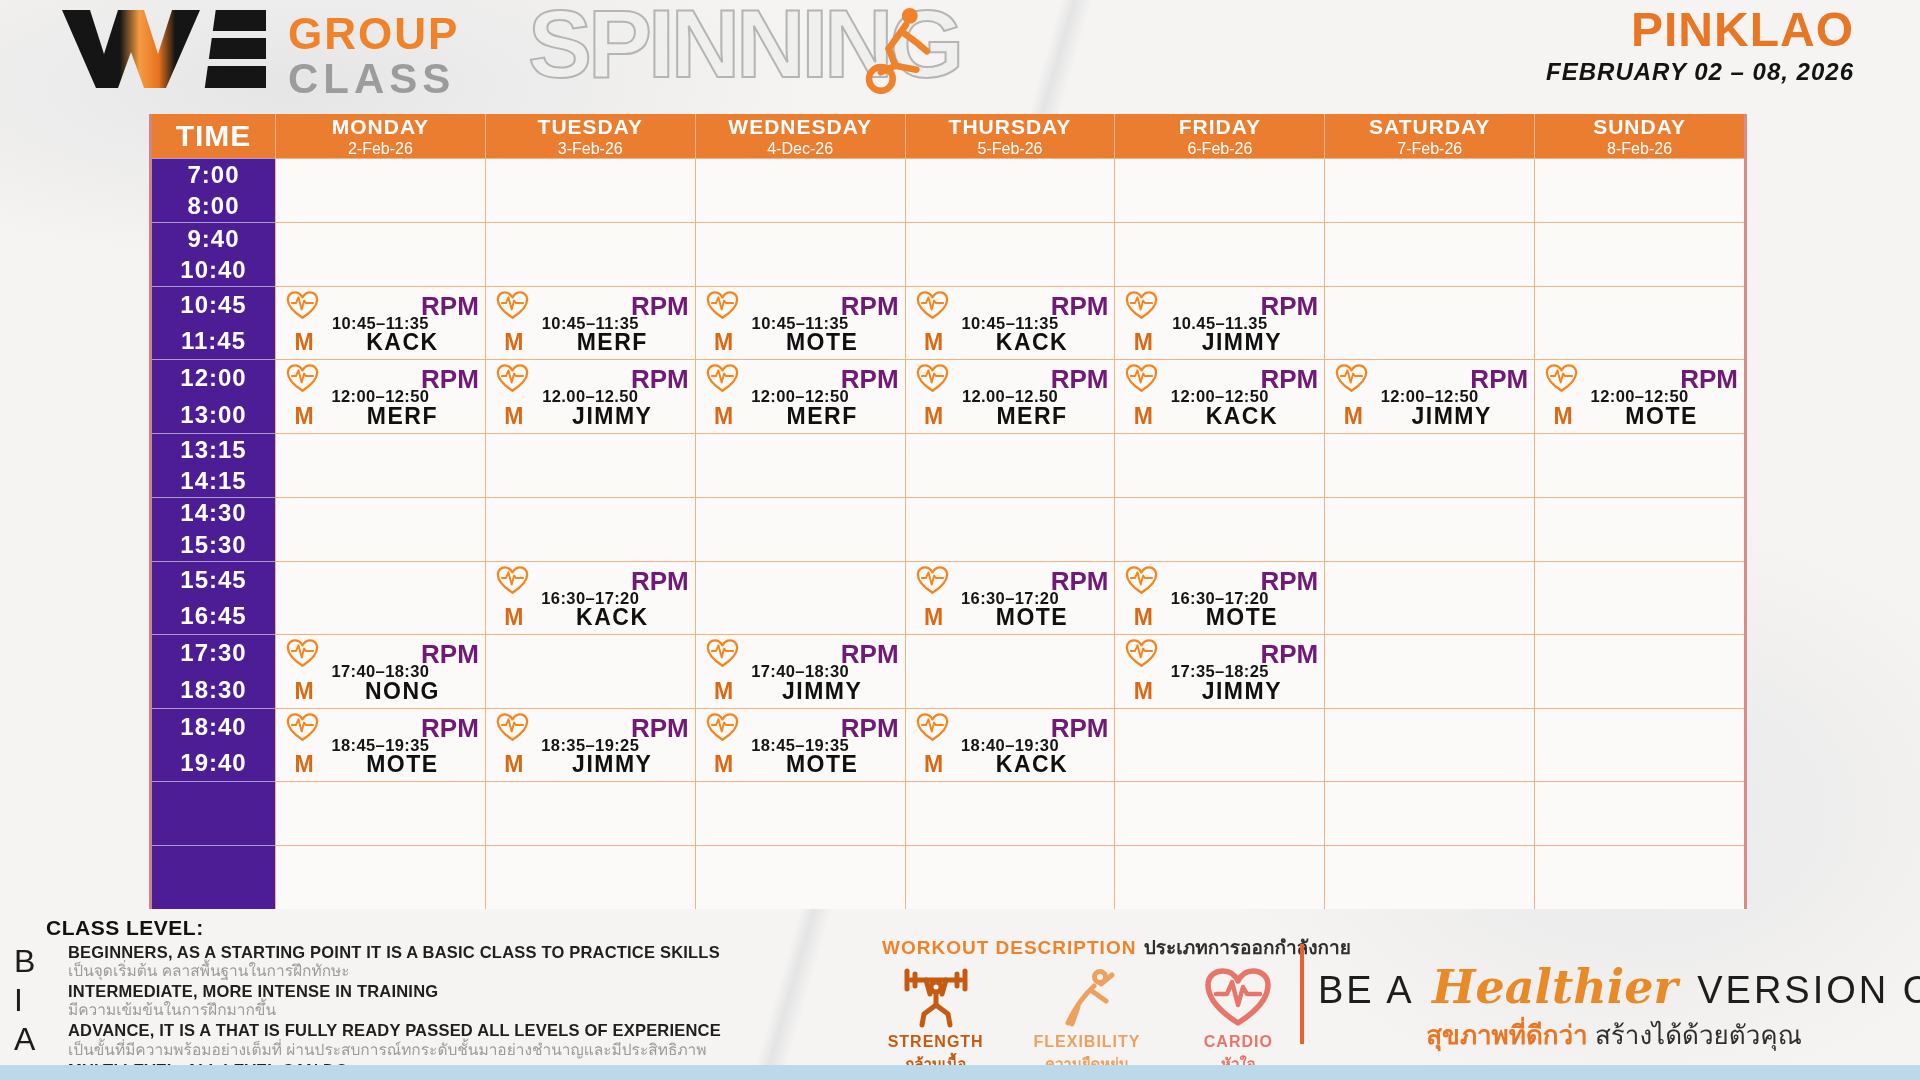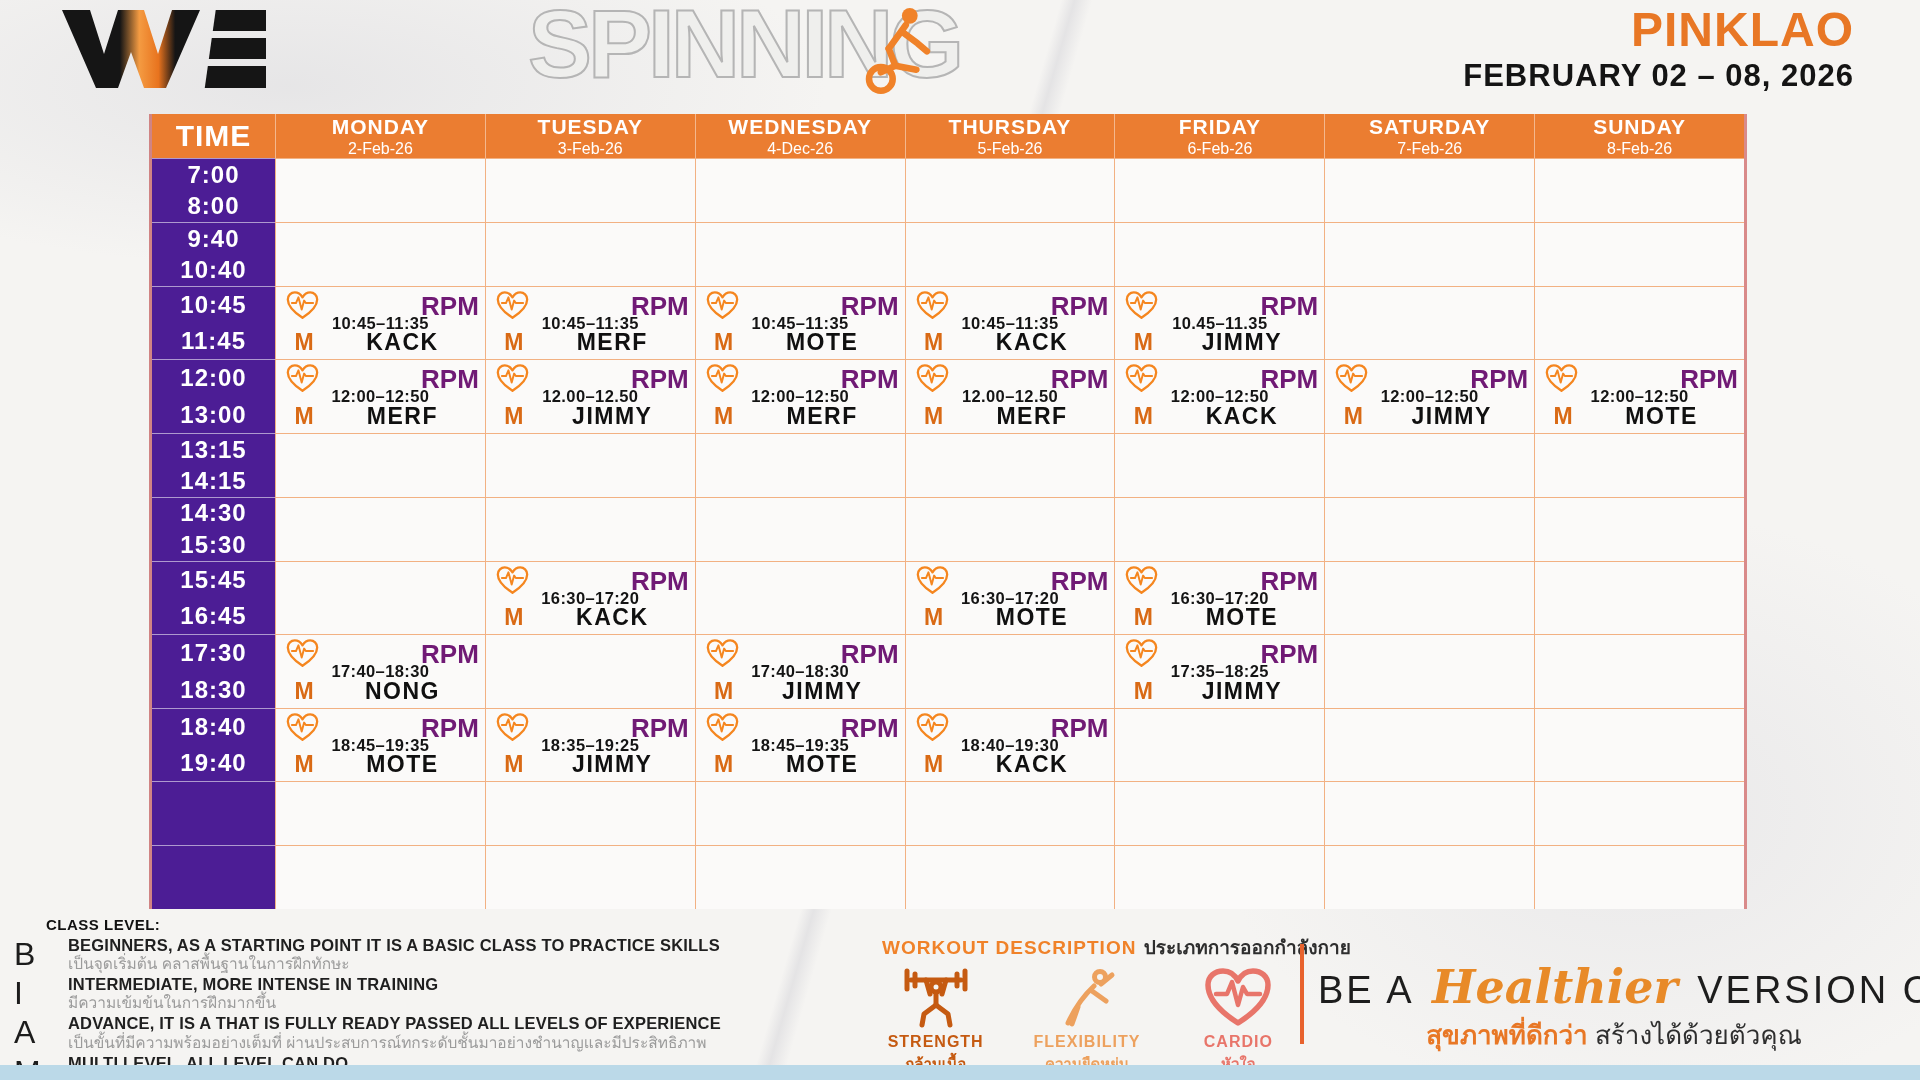--- a/index.html
+++ b/index.html
@@ -120,6 +120,10 @@
         </g>
       </svg>
     </div>
+    <div class="gc">
+      <span class="group">GROUP</span>
+      <span class="class">CLASS</span>
+    </div>
     <div class="spinning">SPINNING</div>
     <div class="bike-icon">
       <svg width="92" height="92" viewBox="0 0 70 70">

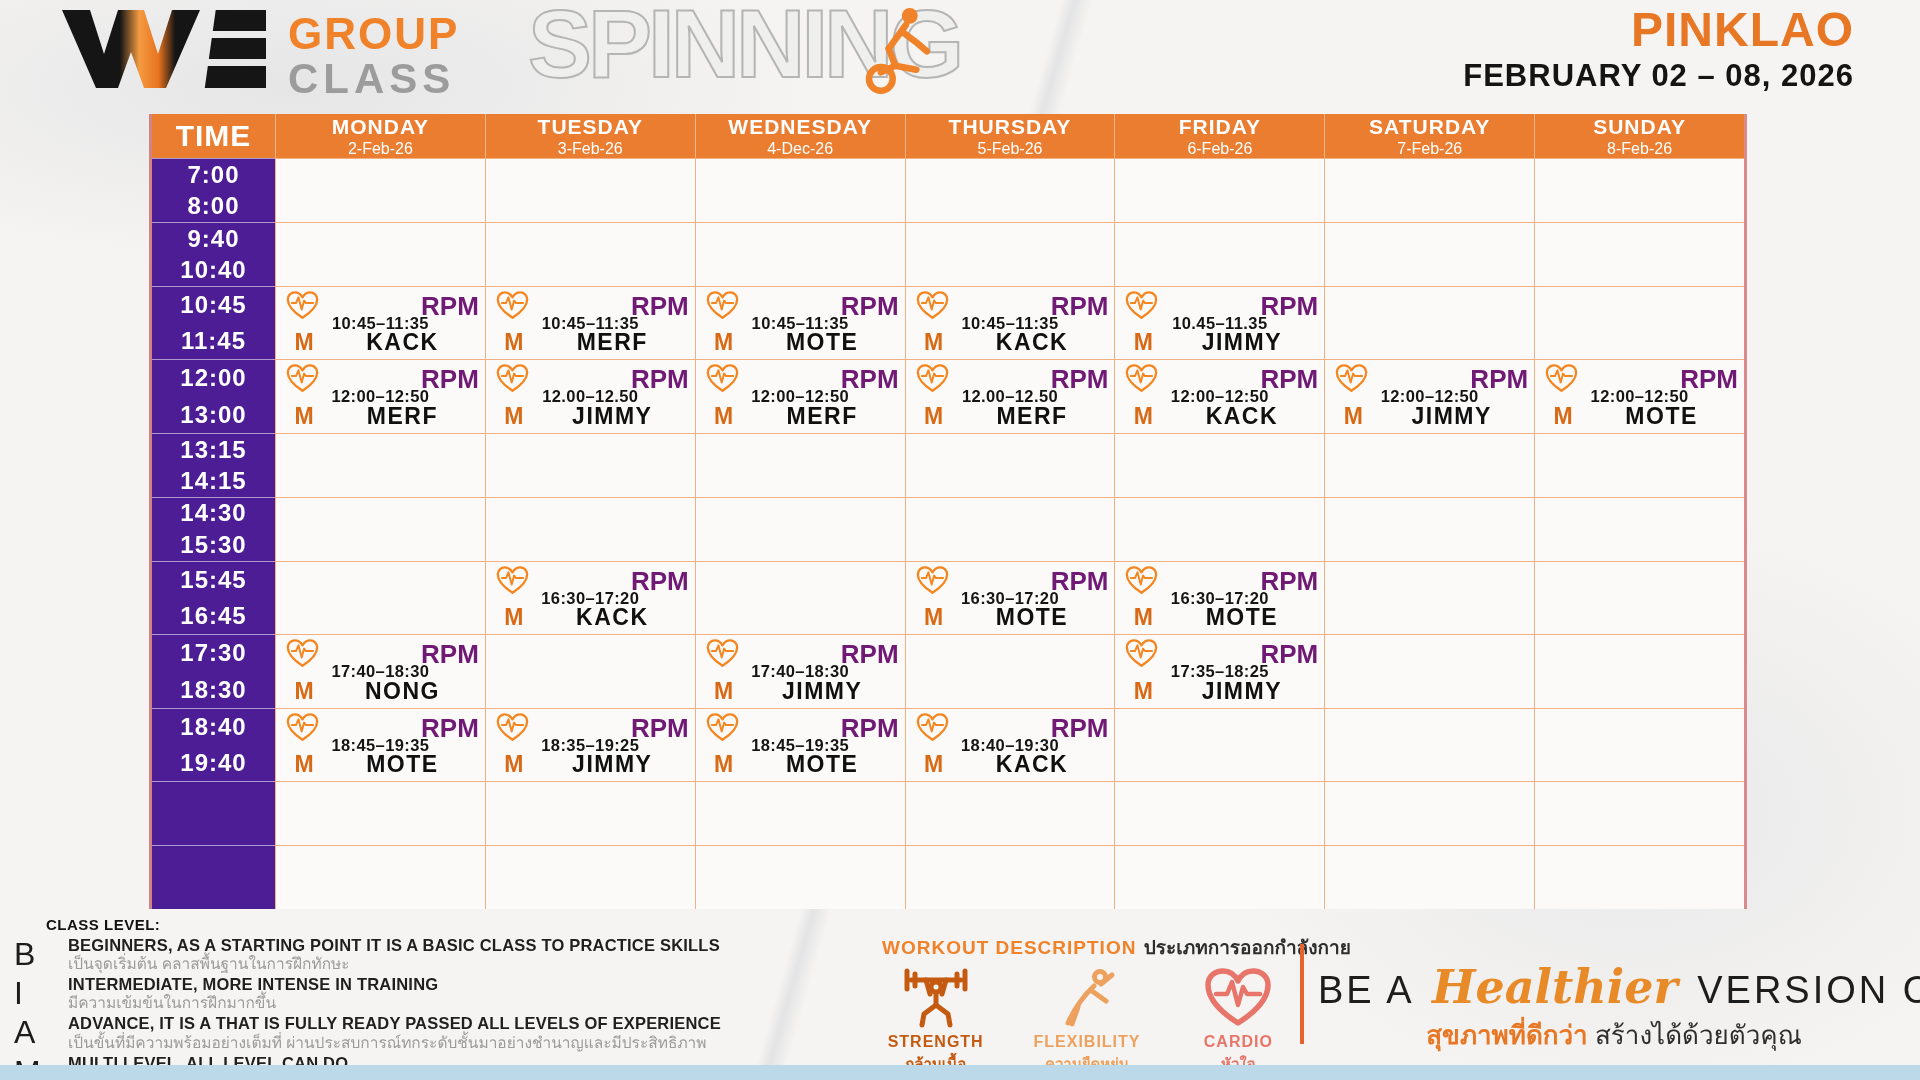--- a/index.html
+++ b/index.html
@@ -27,7 +27,7 @@
   .bike-icon{position:absolute;left:848px;top:4px;}
   .loc{position:absolute;right:66px;top:4px;text-align:right;line-height:1.1;}
   .loc .pinklao{font-size:48px;font-weight:800;color:#E87725;letter-spacing:1px;}
-  .loc .daterange{font-size:31px;font-weight:700;color:#141414;letter-spacing:1px;margin-top:2px;}
+  .loc .daterange{font-size:24px;font-weight:700;color:#141414;letter-spacing:1px;margin-top:2px;font-style:italic;}
 
   
   .schedule{

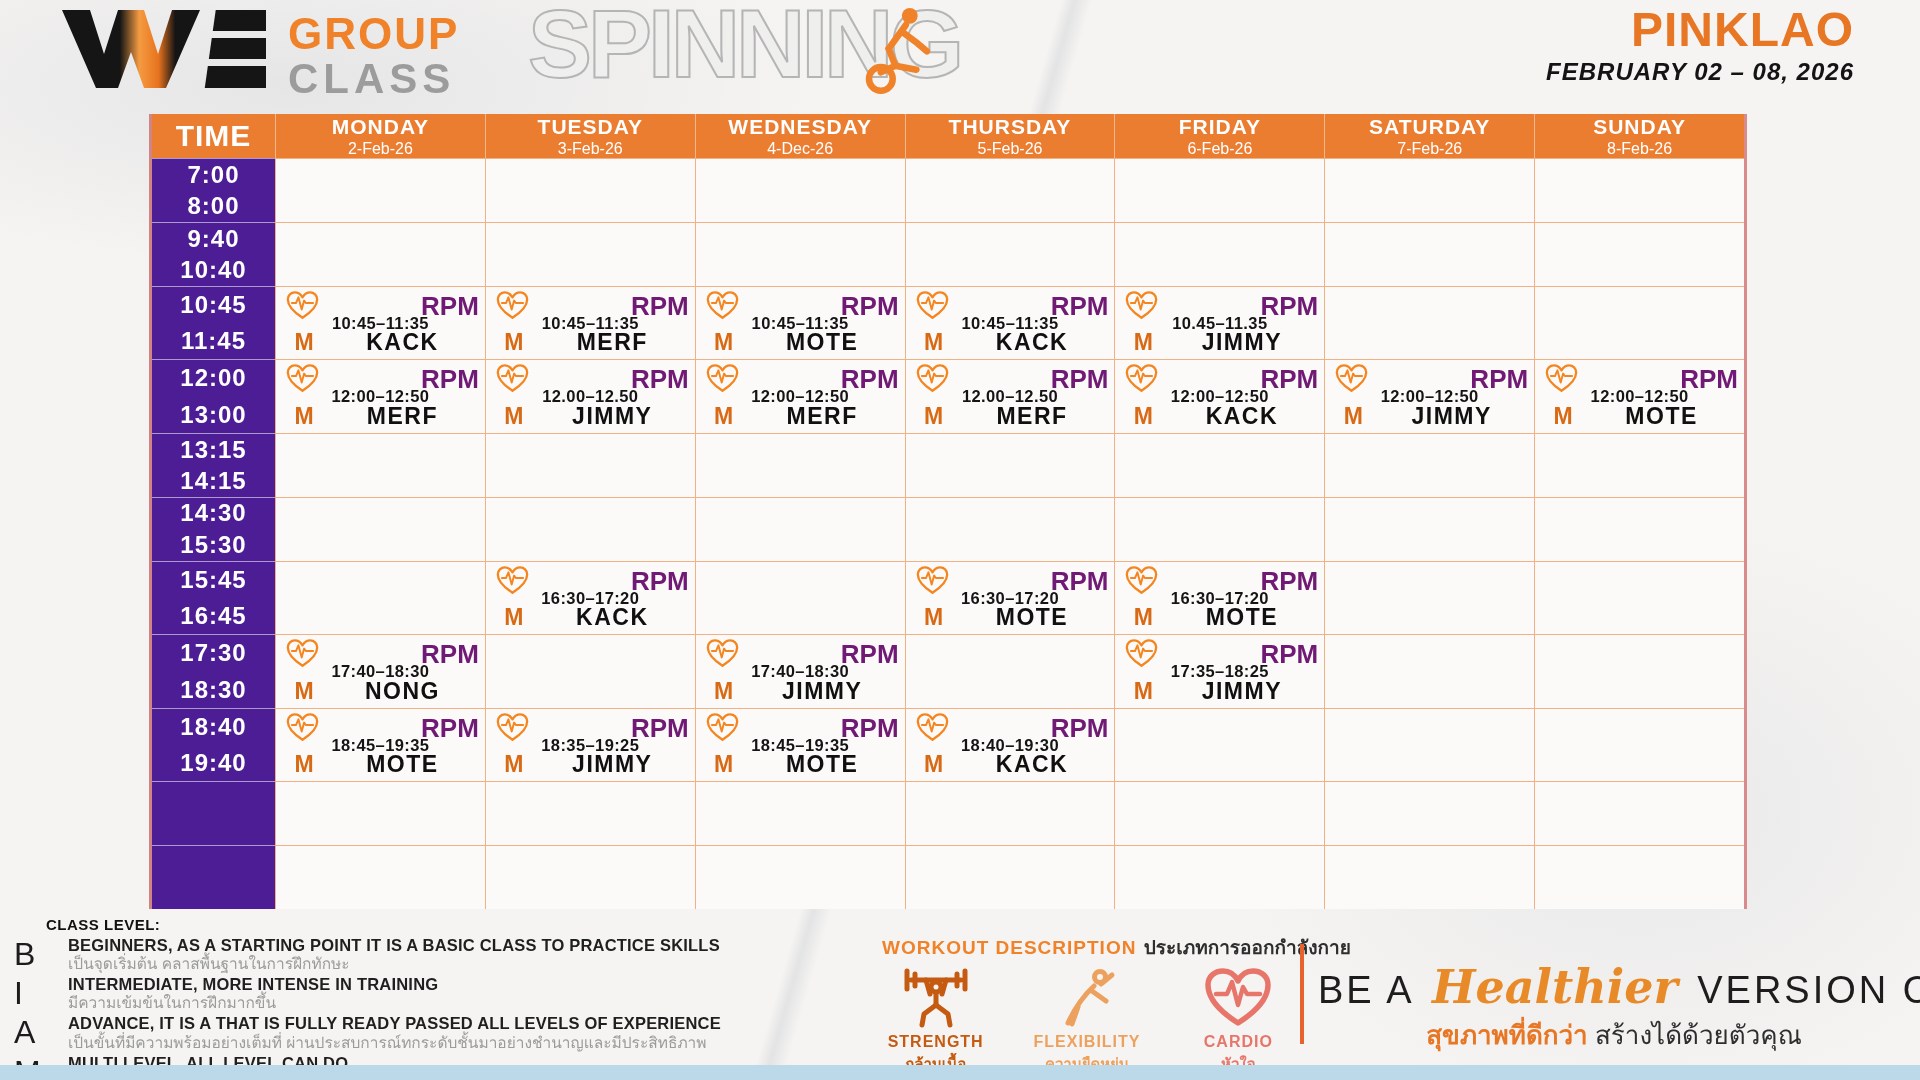--- a/index.html
+++ b/index.html
@@ -62,7 +62,7 @@
 
   
   .levels{position:absolute;left:12px;top:916px;width:800px;}
-  .levels-heading{font-size:15px;font-weight:800;color:#111;margin-left:34px;letter-spacing:.5px;}
+  .levels-heading{font-size:21px;font-weight:800;color:#111;margin-left:34px;letter-spacing:.5px;}
   .level-row{display:flex;margin-top:3px;}
   .level-letter{width:56px;font-size:32px;font-weight:500;color:#1c1c1c;line-height:1;padding-top:2px;box-sizing:border-box;padding-left:2px;}
   .level-texts{flex:1;line-height:1.1;}

